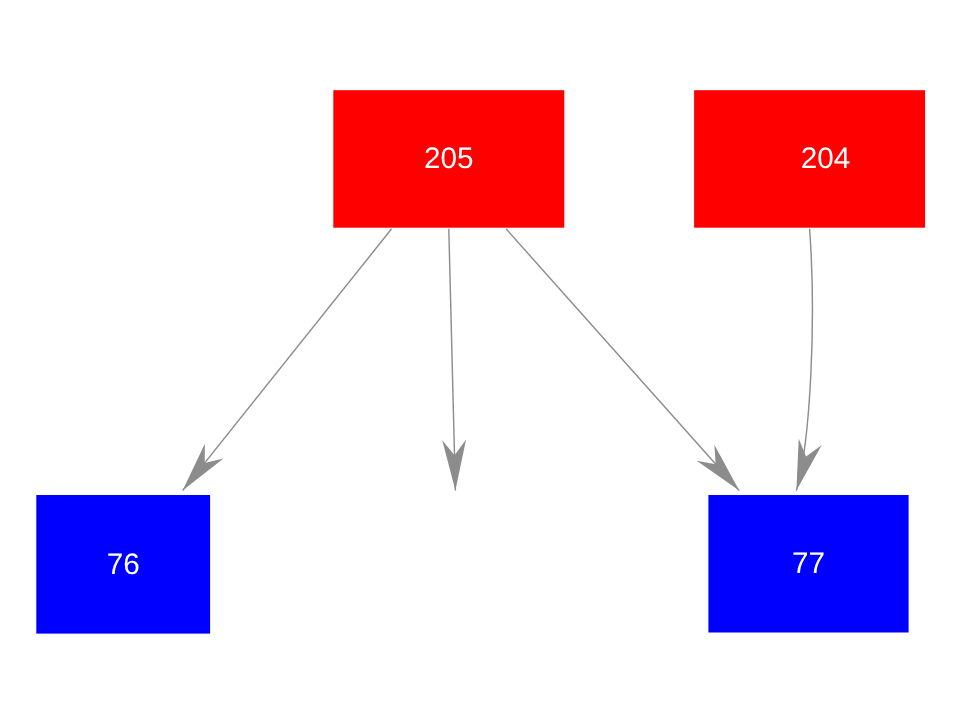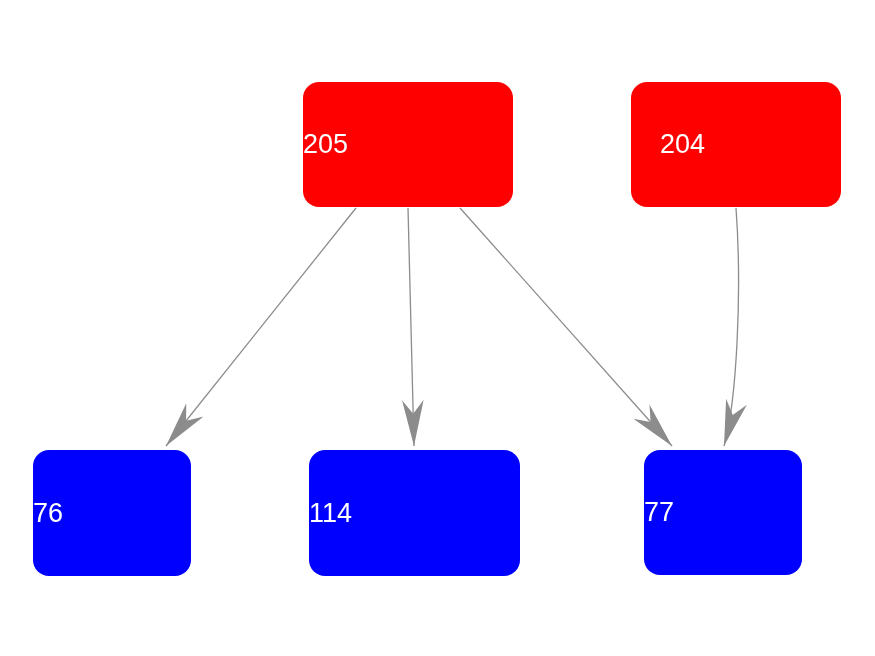--- a/index.html
+++ b/index.html
@@ -32,9 +32,8 @@
     position: absolute;
     display: flex;
     align-items: center;
-    justify-content: flex-start;
+    justify-content: center;
     box-sizing: border-box;
-    border-radius: 16px;
   }
   .node .label {
     color: #ffffff;

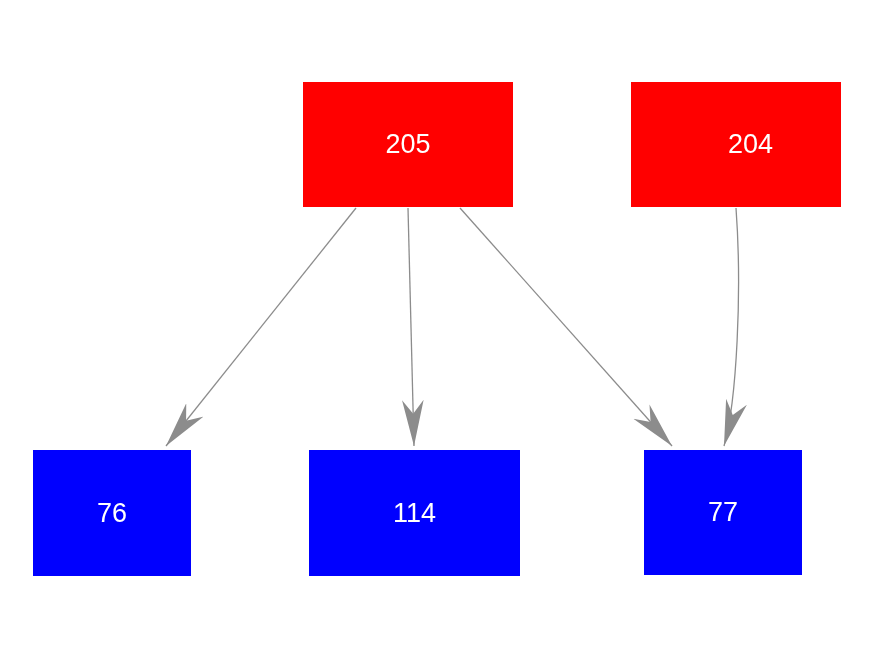--- a/index.html
+++ b/index.html
@@ -68,9 +68,6 @@
   <div class="node" style="left: 33px; top: 450px; width: 158px; height: 126px; background: rgb(0, 0, 255);">
     <span class="label">76</span>
   </div>
-  <div class="node" style="left: 309px; top: 450px; width: 211px; height: 126px; background: rgb(0, 0, 255);">
-    <span class="label">114</span>
-  </div>
   <div class="node" style="left: 644px; top: 450px; width: 158px; height: 125px; background: rgb(0, 0, 255);">
     <span class="label">77</span>
   </div>

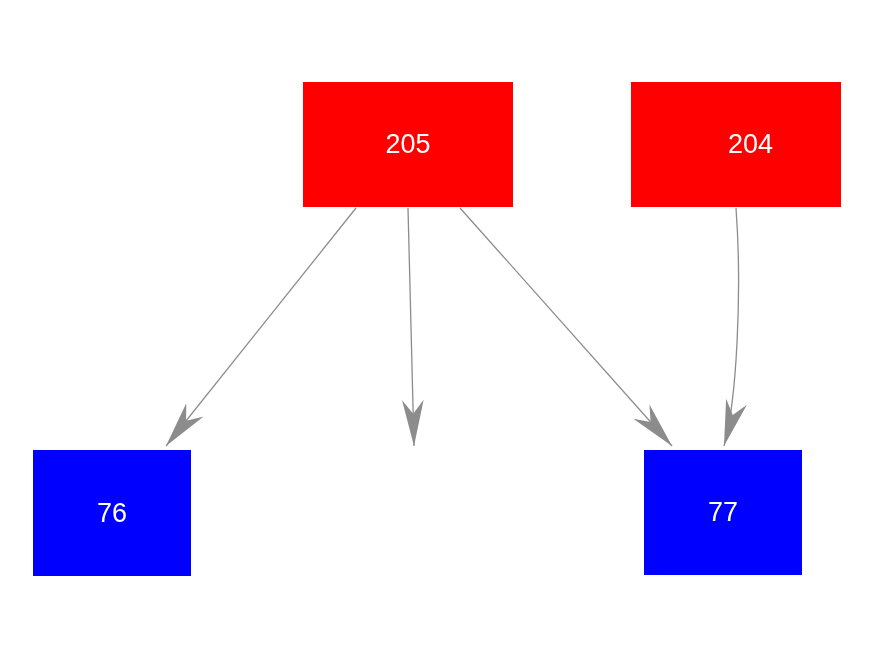--- a/index.html
+++ b/index.html
@@ -68,7 +68,7 @@
   <div class="node" style="left: 33px; top: 450px; width: 158px; height: 126px; background: rgb(0, 0, 255);">
     <span class="label">76</span>
   </div>
-  <div class="node" style="left: 644px; top: 450px; width: 158px; height: 125px; background: rgb(0, 0, 255);">
+  <div class="node" style="left: 644px; top: 450px; width: 182px; height: 125px; background: rgb(0, 0, 255);">
     <span class="label">77</span>
   </div>
 

